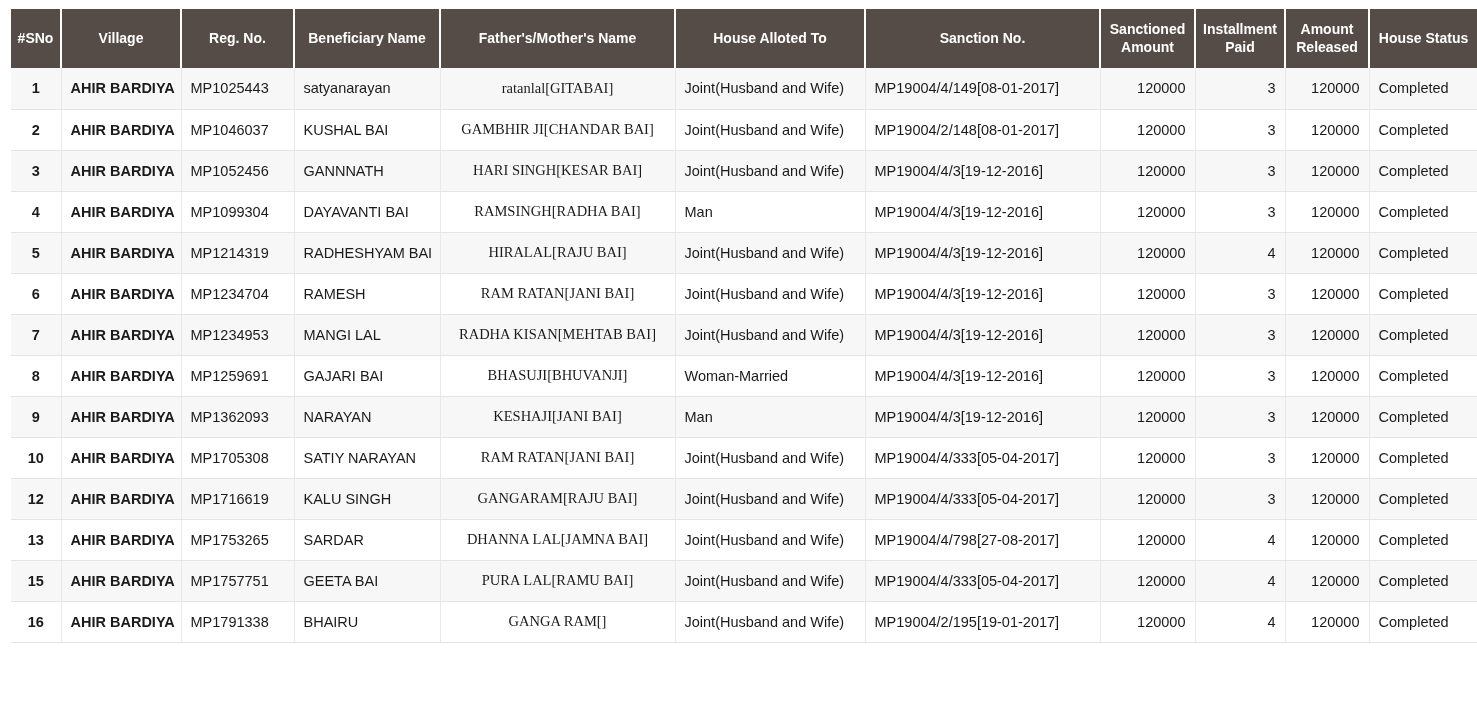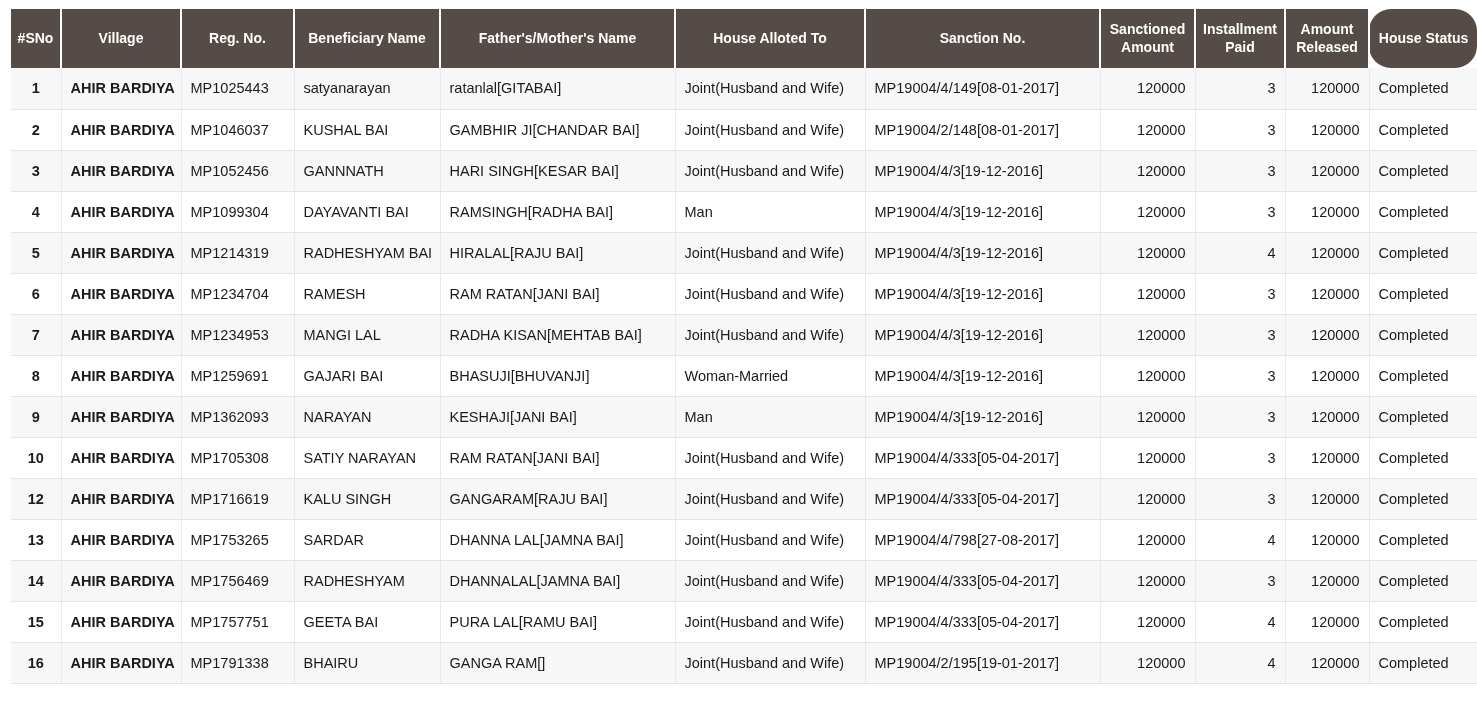--- a/index.html
+++ b/index.html
@@ -44,7 +44,6 @@
   }
   table.report thead th:last-child {
     border-right: none;
-    border-radius: 22px;
   }
   table.report tbody td {
     height: 41px;

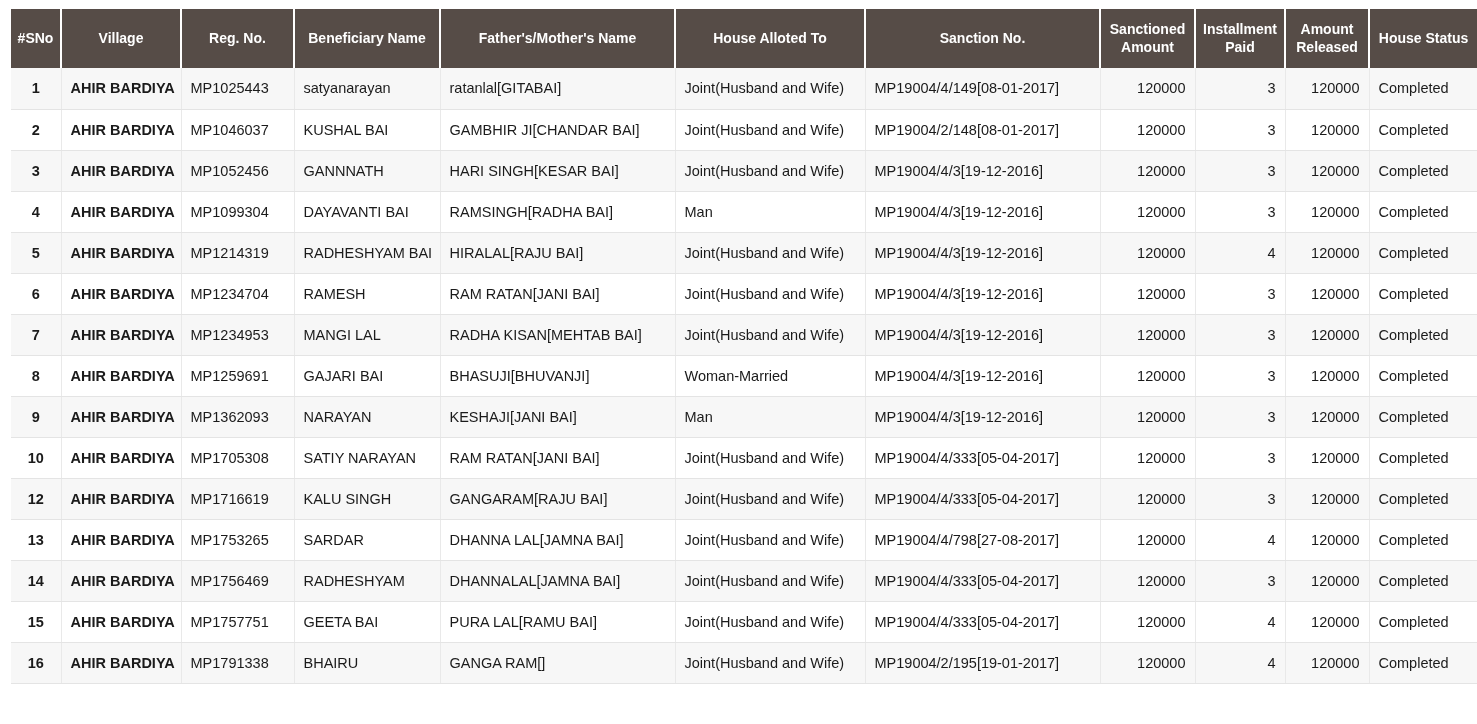--- a/index.html
+++ b/index.html
@@ -73,7 +73,7 @@
   .c-village  { text-align: center; font-weight: bold; }
   .c-regno    { text-align: left; }
   .c-benef    { text-align: left; margin-left: 21px; }
-  .c-parent   { text-align: left; }
+  .c-parent   { text-align: center; font-family: Liberation Serif, serif; }
   .c-allot    { text-align: left; }
   .c-sanction { text-align: left; }
   .c-amt      { text-align: right; }

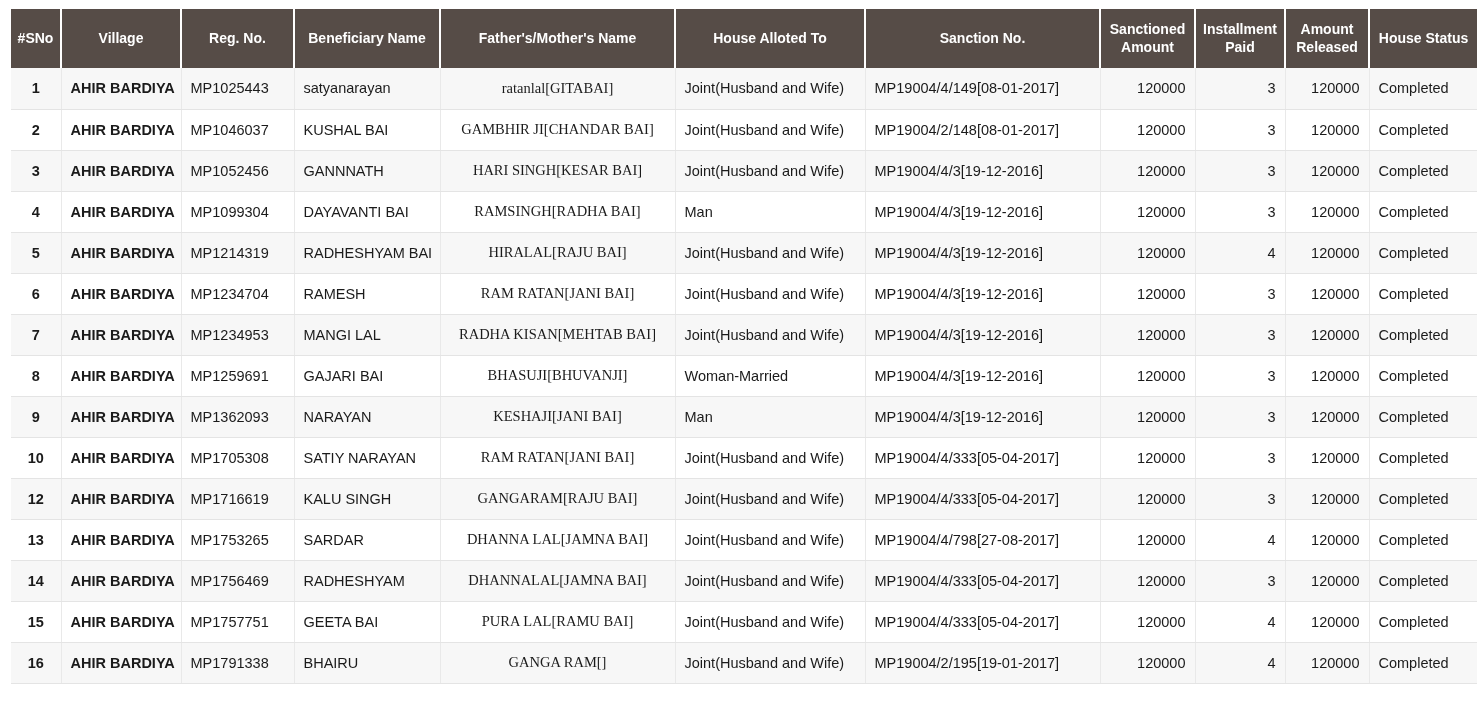--- a/index.html
+++ b/index.html
@@ -285,19 +285,6 @@
           <td class="c-status">Completed</td>
         </tr>
         <tr>
-          <td class="c-sno">14</td>
-          <td class="c-village">AHIR BARDIYA</td>
-          <td class="c-regno">MP1756469</td>
-          <td class="c-benef">RADHESHYAM</td>
-          <td class="c-parent">DHANNALAL[JAMNA BAI]</td>
-          <td class="c-allot">Joint(Husband and Wife)</td>
-          <td class="c-sanction">MP19004/4/333[05-04-2017]</td>
-          <td class="c-amt">120000</td>
-          <td class="c-inst">3</td>
-          <td class="c-rel">120000</td>
-          <td class="c-status">Completed</td>
-        </tr>
-        <tr>
           <td class="c-sno">15</td>
           <td class="c-village">AHIR BARDIYA</td>
           <td class="c-regno">MP1757751</td>

